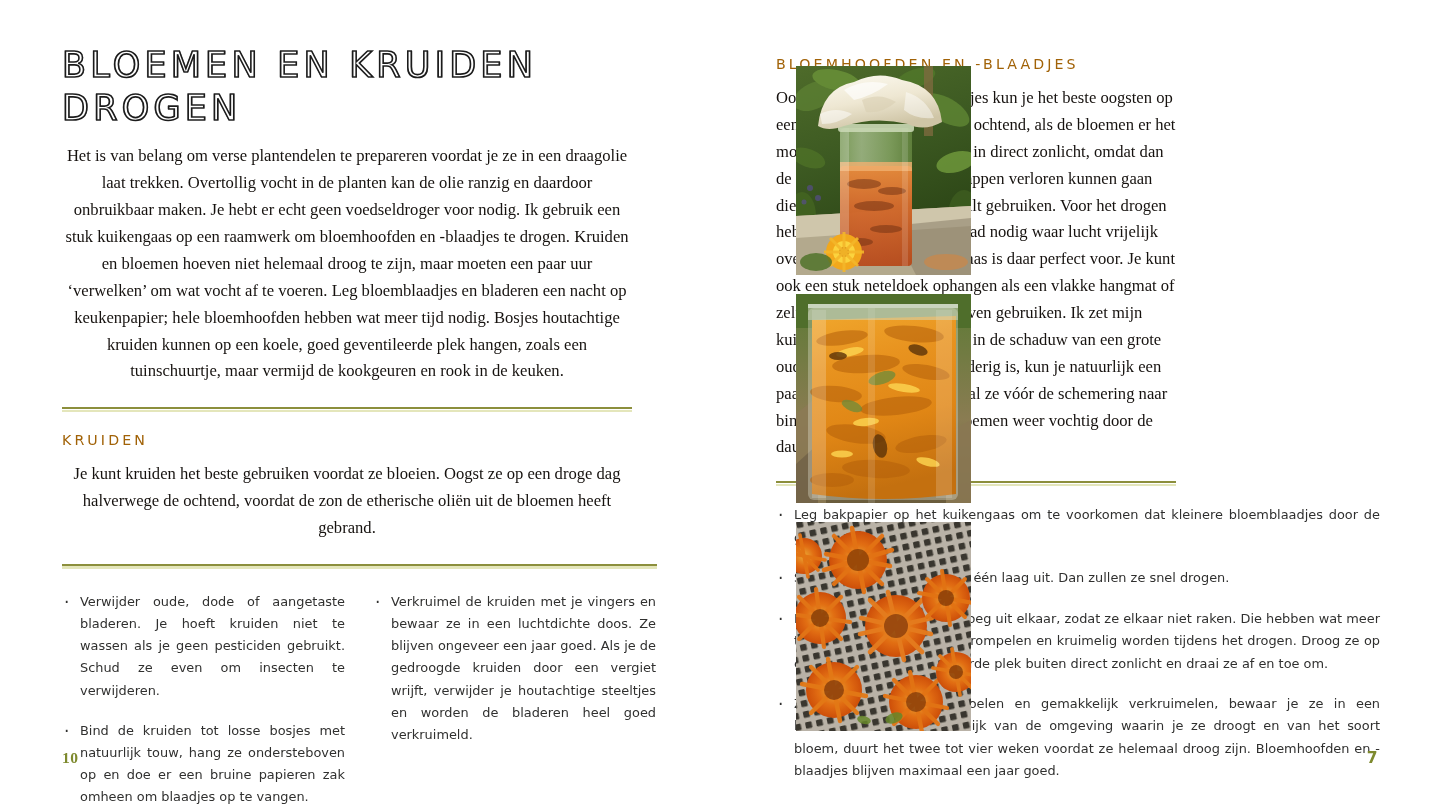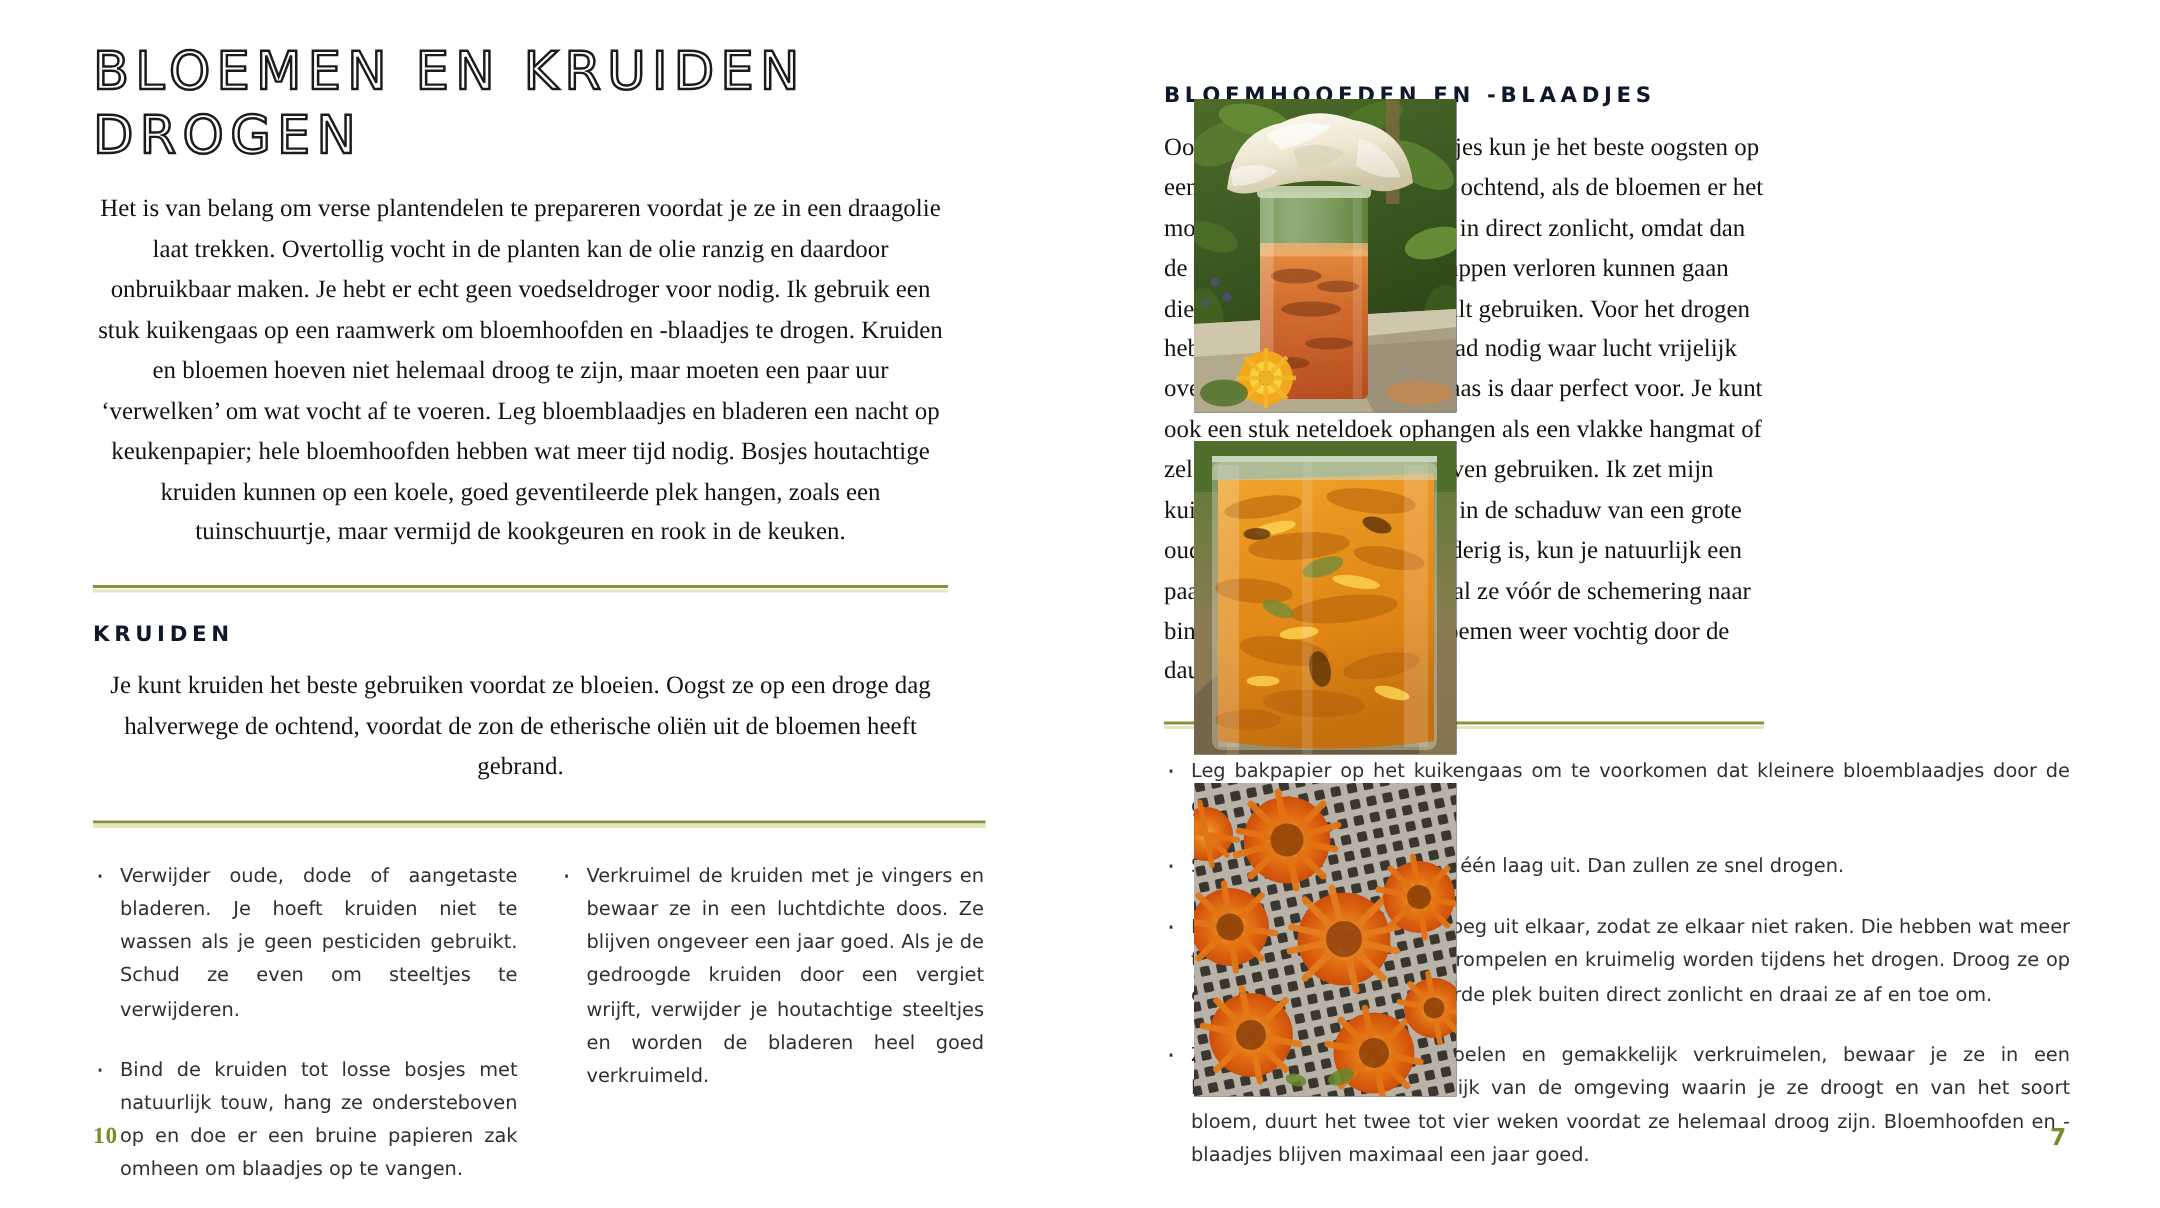--- a/index.html
+++ b/index.html
@@ -27,7 +27,7 @@
     height: 805px;
     box-sizing: border-box;
   }
-  .page-left  { width: 720px; padding: 27px 62px 0 62px; }
+  .page-left  { width: 720px; padding: 44px 62px 0 62px; }
   .page-right { width: 720px; padding: 56px 60px 0 56px; }
 
   

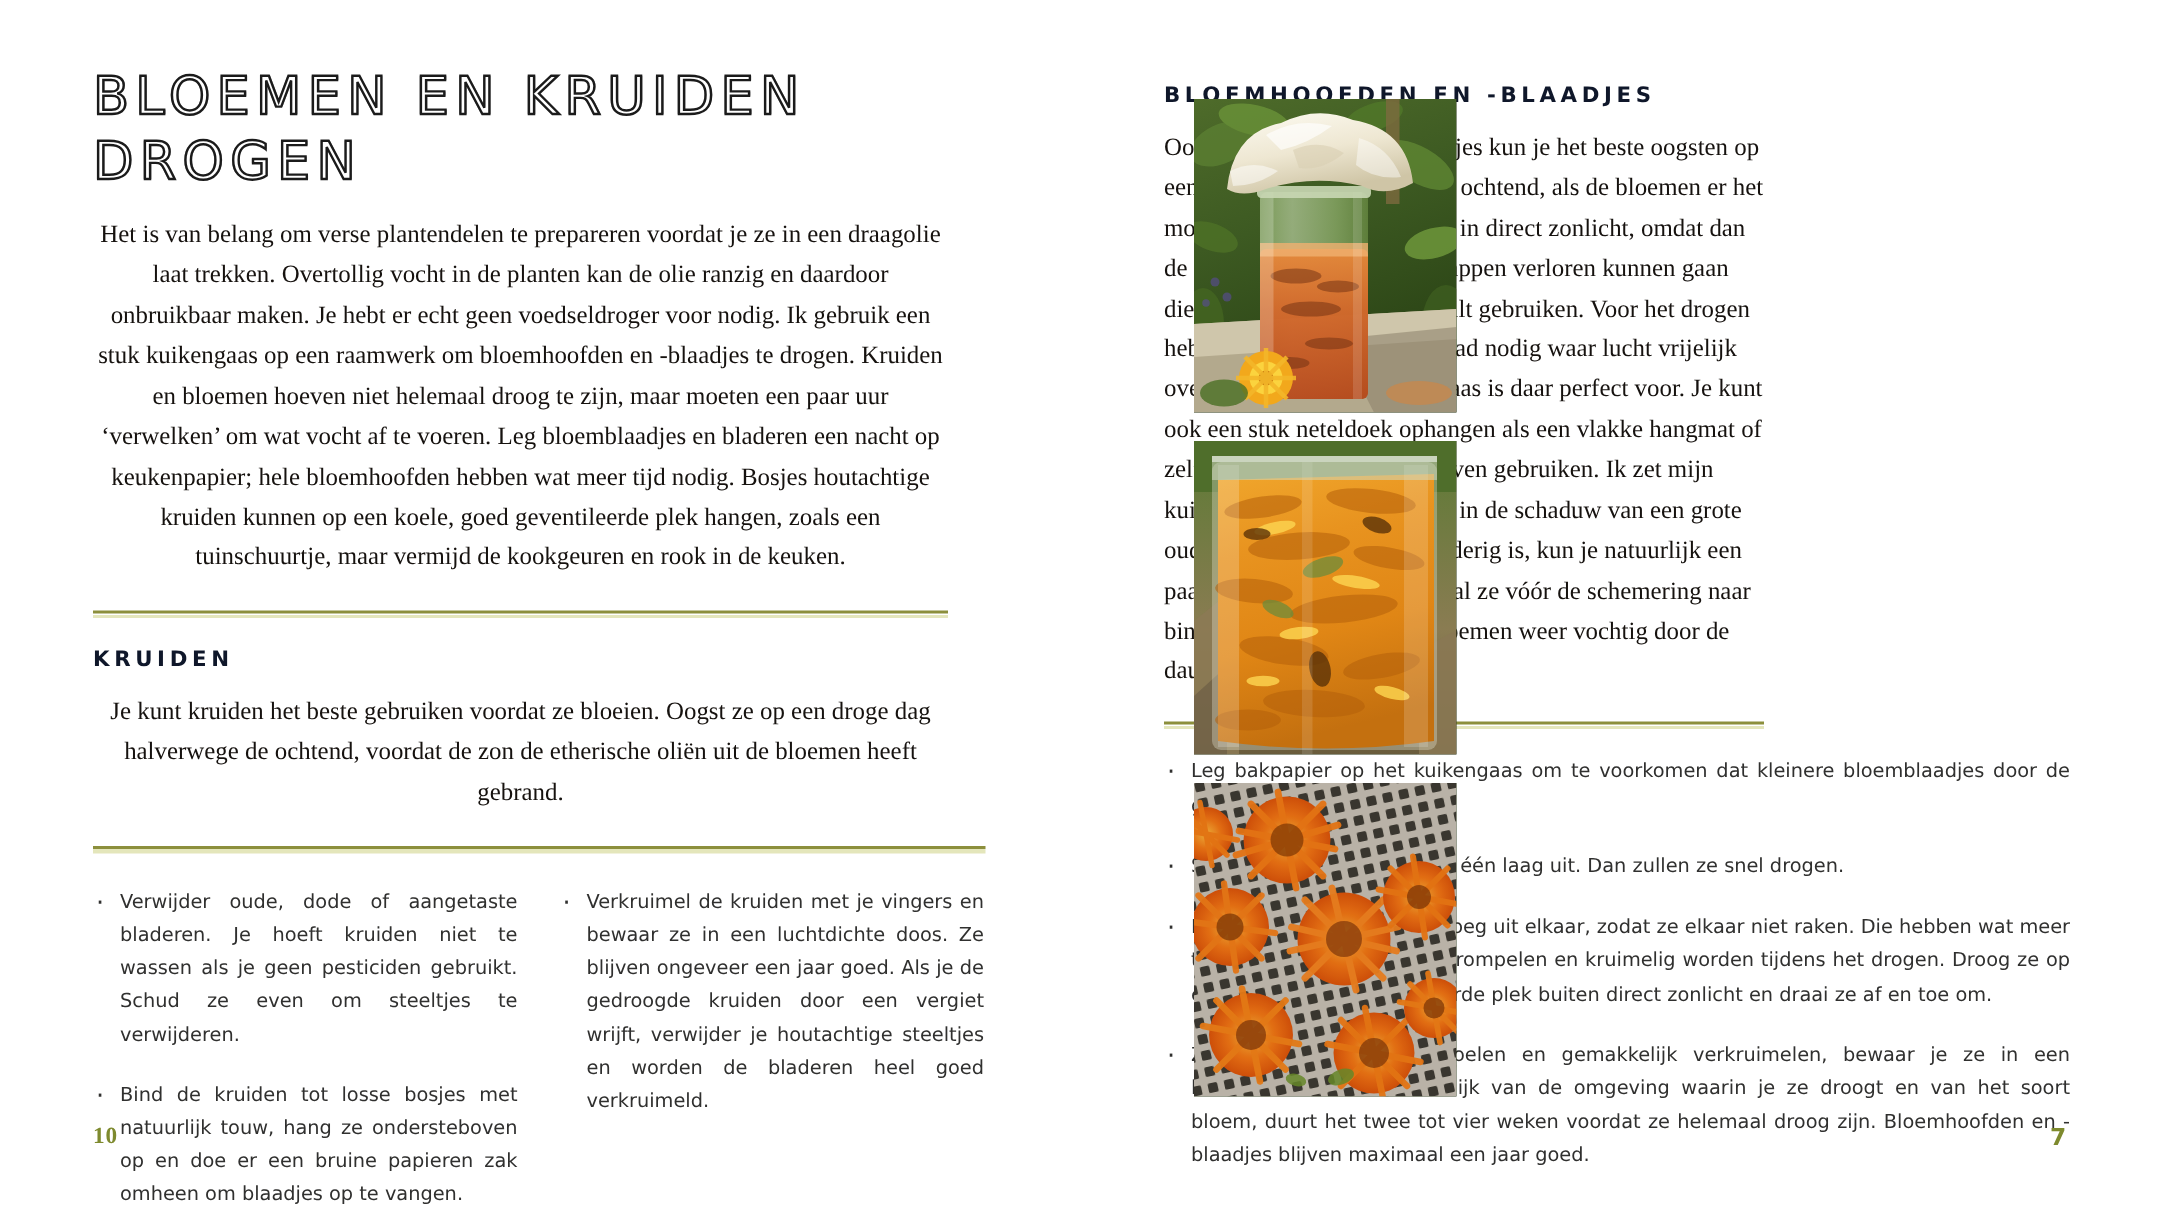--- a/index.html
+++ b/index.html
@@ -83,10 +83,10 @@
   .section-heading {
     font-family: "DejaVu Sans", sans-serif;
     font-size: 14.2px;
-    font-weight: 700;
+    font-weight: 400;
     letter-spacing: 3.1px;
     text-transform: uppercase;
-    color: #0f172a;
+    color: #a16207;
     margin: 0 0 13px 0;
   }
 

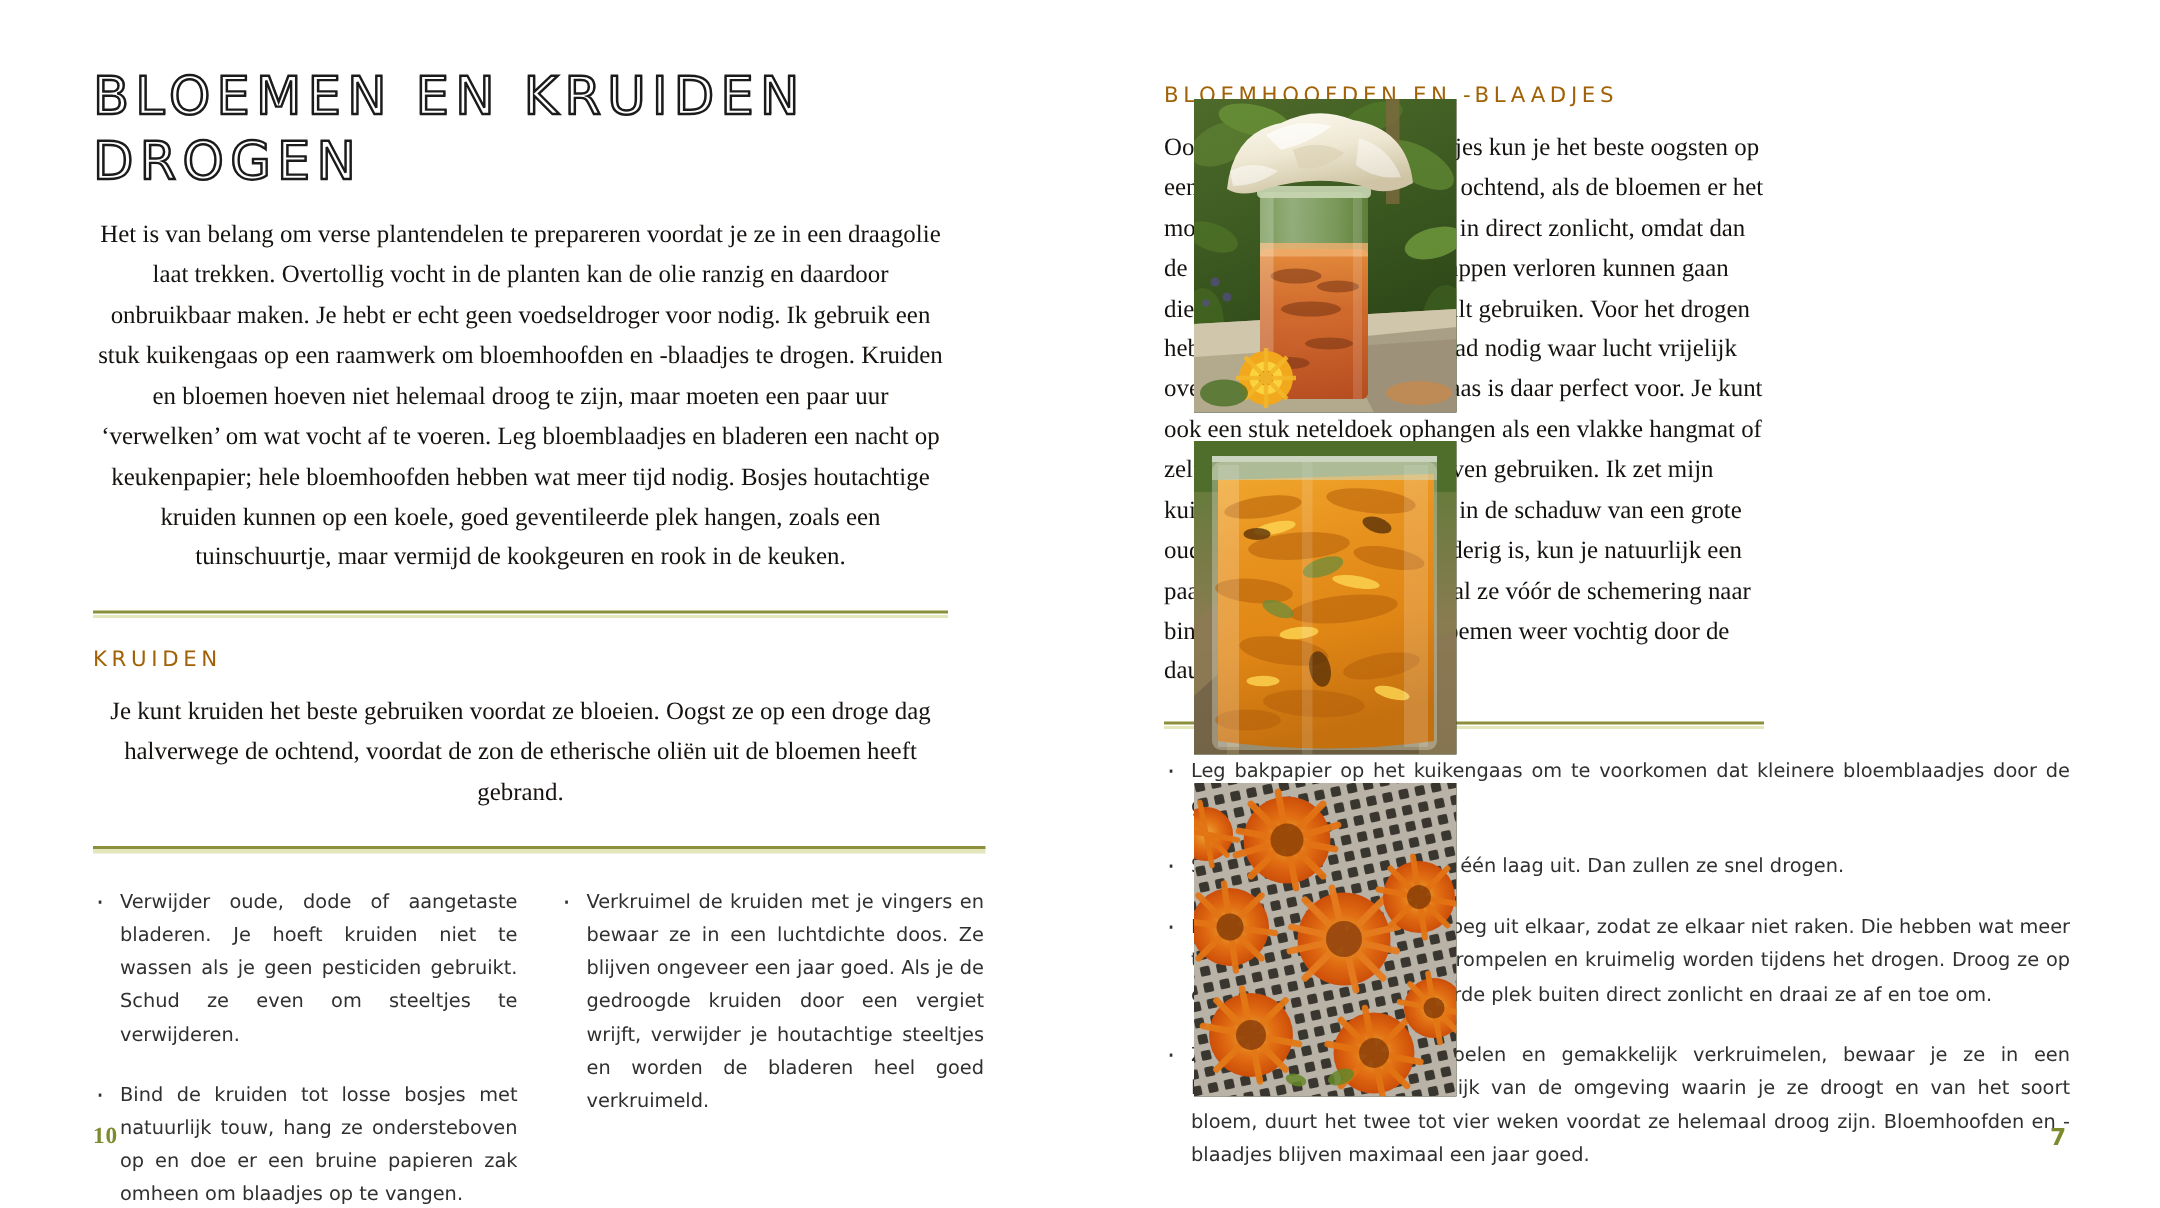--- a/index.html
+++ b/index.html
@@ -182,7 +182,7 @@
       <div class="col">
         <ul class="bullets">
           <li>
-            <span>Verwijder oude, dode of aangetaste bladeren. Je hoeft kruiden niet te wassen als je geen pesticiden gebruikt. Schud ze even om steeltjes te verwijderen.</span>
+            <span>Verwijder oude, dode of aangetaste bladeren. Je hoeft kruiden niet te wassen als je geen pesticiden gebruikt. Schud ze even om insecten te verwijderen.</span>
           </li>
           <li>
             <span>Bind de kruiden tot losse bosjes met natuurlijk touw, hang ze ondersteboven op en doe er een bruine papieren zak omheen om blaadjes op te vangen.</span>

